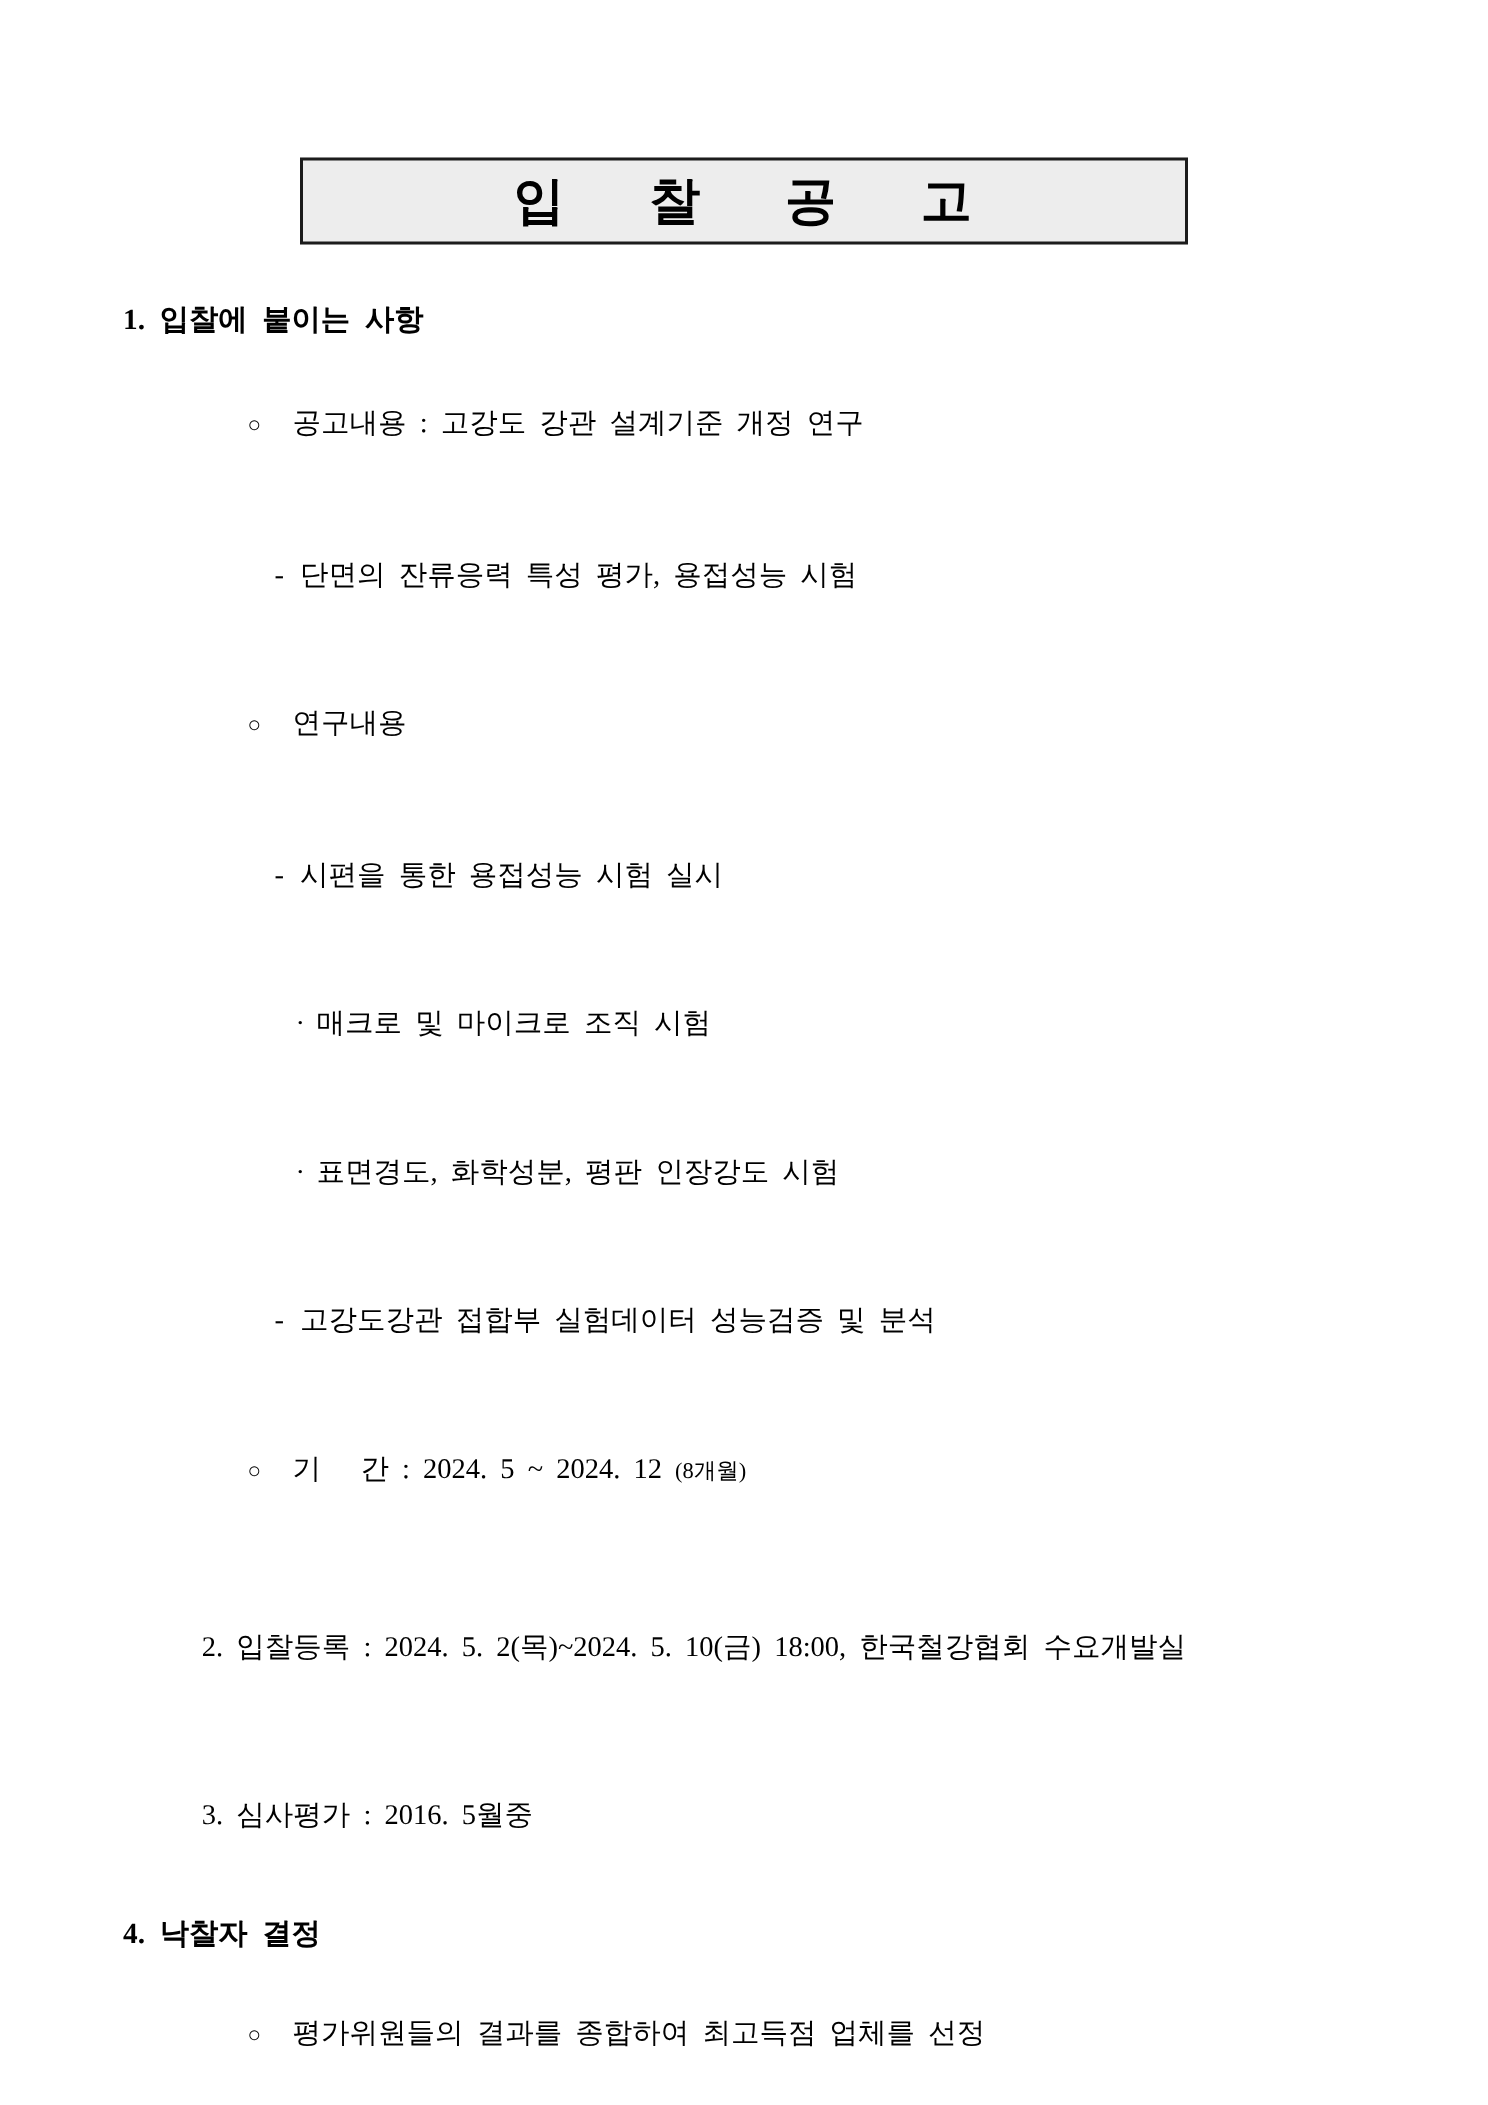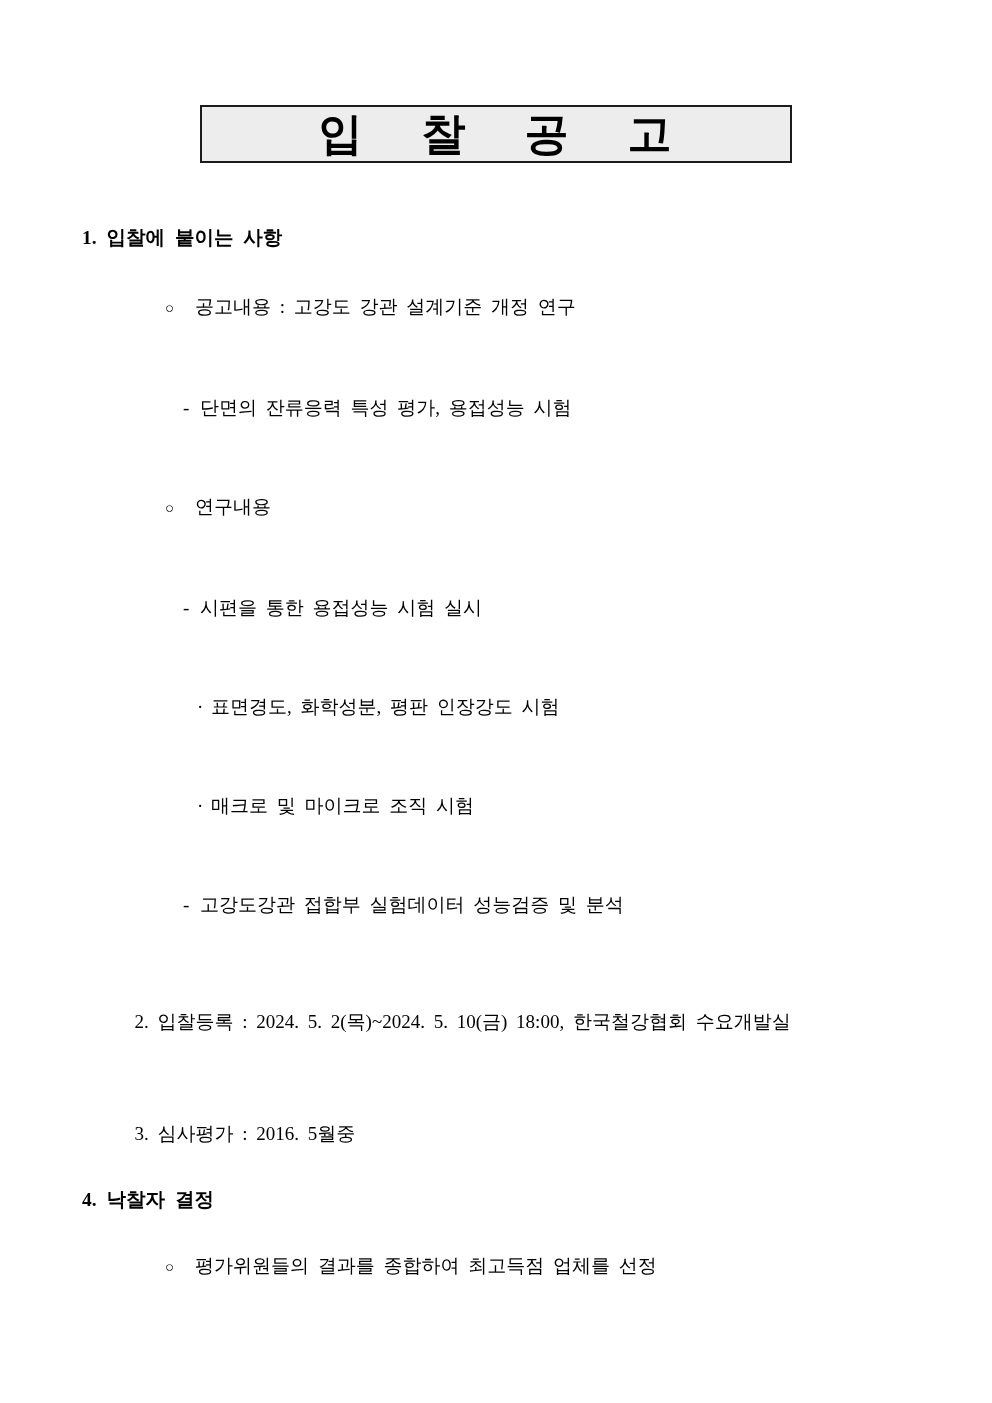--- a/index.html
+++ b/index.html
@@ -19,7 +19,7 @@
     display:flex; align-items:center; justify-content:center;
   }
   .title-text {
-    font-size:44px; font-weight:bold;
+    font-size:34px; font-weight:bold;
     letter-spacing:2px; word-spacing:44px;
     white-space:pre;
   }

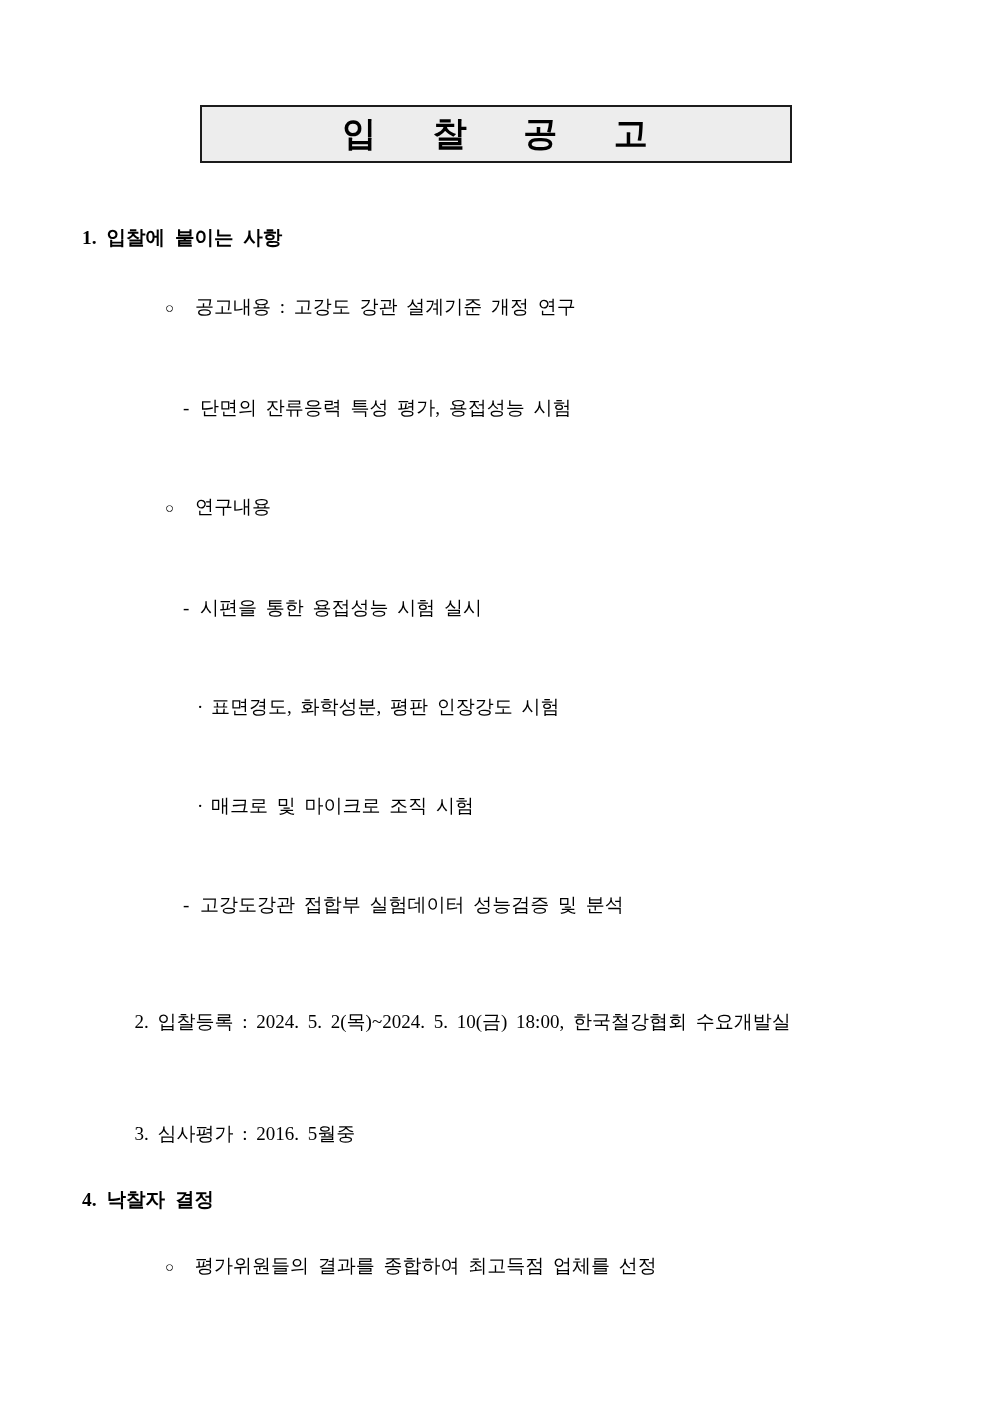--- a/index.html
+++ b/index.html
@@ -64,7 +64,7 @@
 
   <div class="content">
 
-    <div class="sec-h" style="margin-top:58px;">1. 입찰에 붙이는 사항</div>
+    <div class="sec-h" style="margin-top:34px;">1. 입찰에 붙이는 사항</div>
     <div class="items1">
       <div class="line item ind-circle">
         <span class="marker marker-circle">○</span><span>공고내용 : 고강도 강관 설계기준 개정 연구</span>

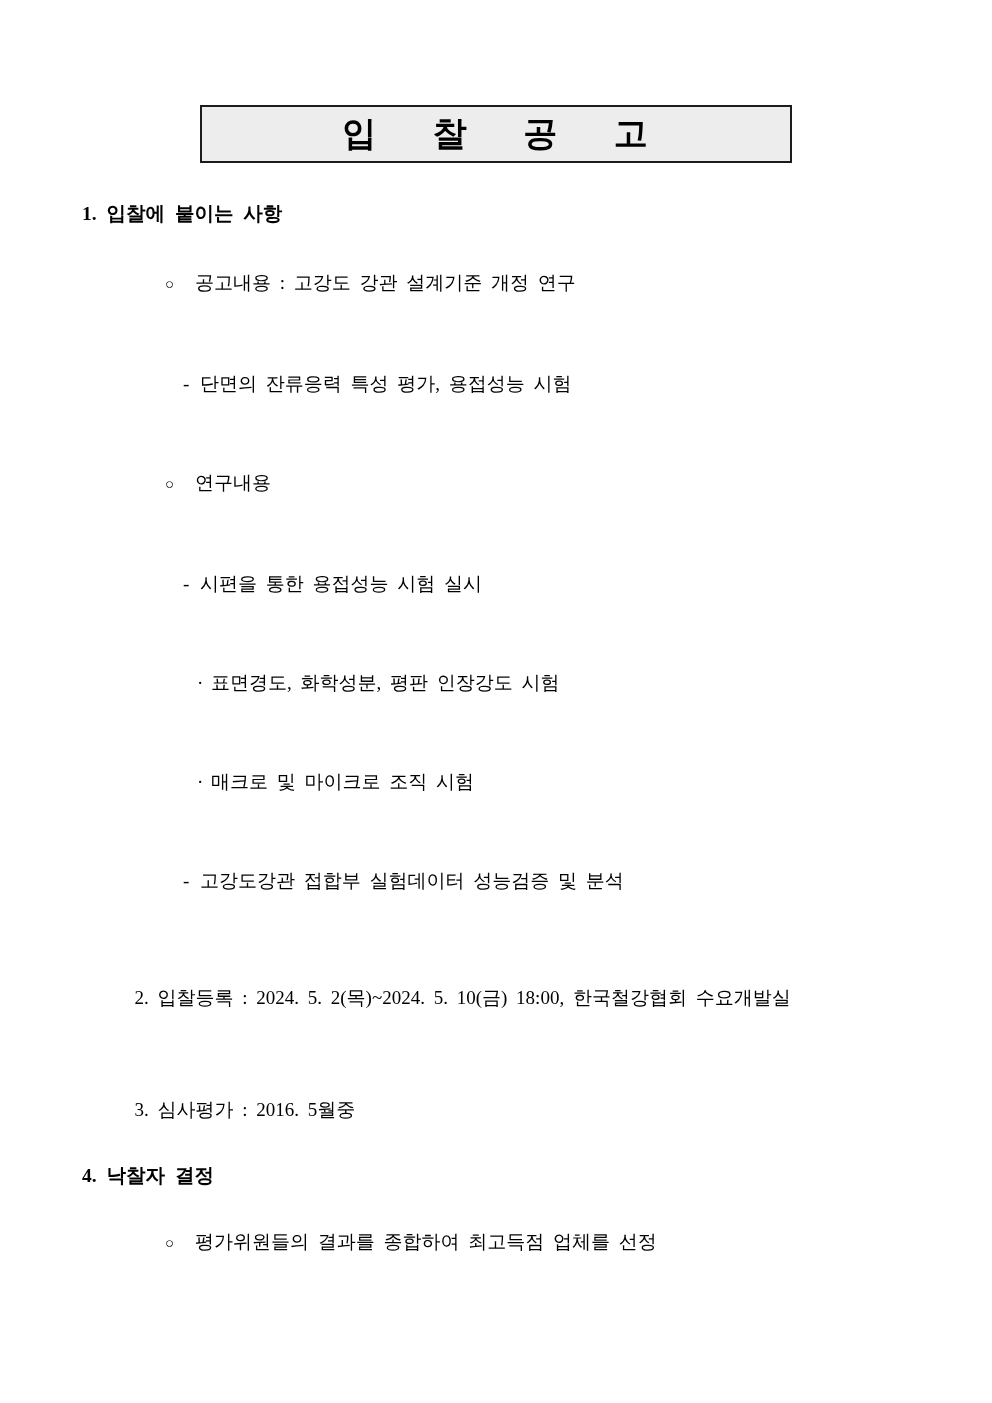--- a/index.html
+++ b/index.html
@@ -79,10 +79,10 @@
         <span class="marker marker-dash">-</span><span>시편을 통한 용접성능 시험 실시</span>
       </div>
       <div class="line item ind-dot">
-        <span class="marker marker-dot">·</span><span>표면경도, 화학성분, 평판 인장강도 시험</span>
+        <span class="marker marker-dot">·</span><span>매크로 및 마이크로 조직 시험</span>
       </div>
       <div class="line item ind-dot">
-        <span class="marker marker-dot">·</span><span>매크로 및 마이크로 조직 시험</span>
+        <span class="marker marker-dot">·</span><span>표면경도, 화학성분, 평판 인장강도 시험</span>
       </div>
       <div class="line item ind-dash">
         <span class="marker marker-dash">-</span><span>고강도강관 접합부 실험데이터 성능검증 및 분석</span>

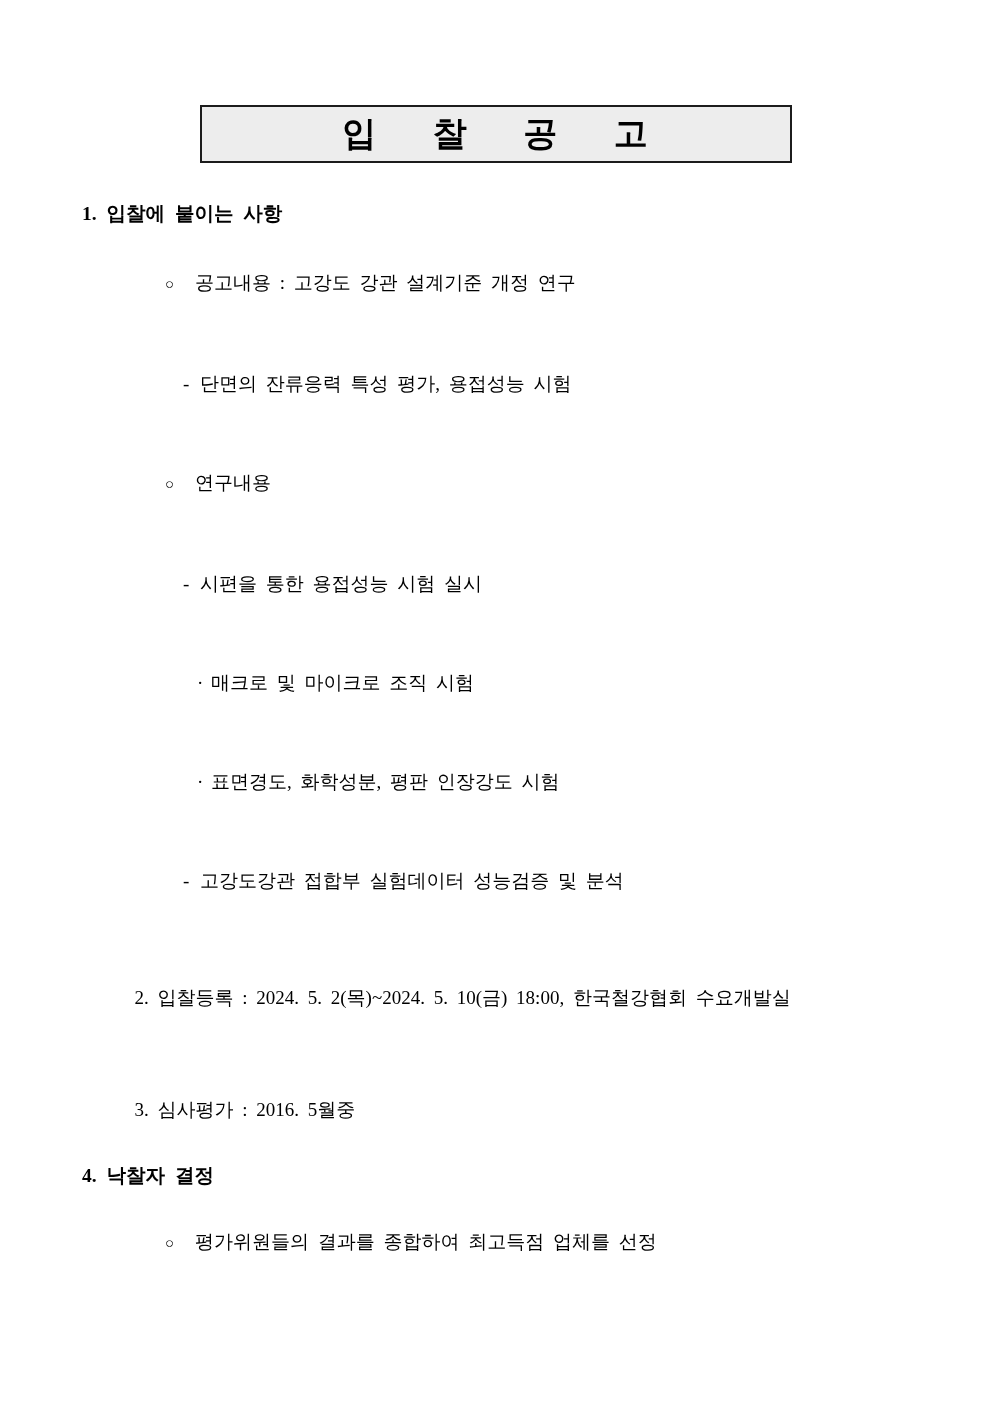--- a/index.html
+++ b/index.html
@@ -87,6 +87,9 @@
       <div class="line item ind-dash">
         <span class="marker marker-dash">-</span><span>고강도강관 접합부 실험데이터 성능검증 및 분석</span>
       </div>
+      <div class="line item ind-circle">
+        <span class="marker marker-circle">○</span><span>기   간 : 2024. 5 ~ 2024. 12 </span><span class="small">(8개월)</span>
+      </div>
     </div>
 
     <div class="line sec2">

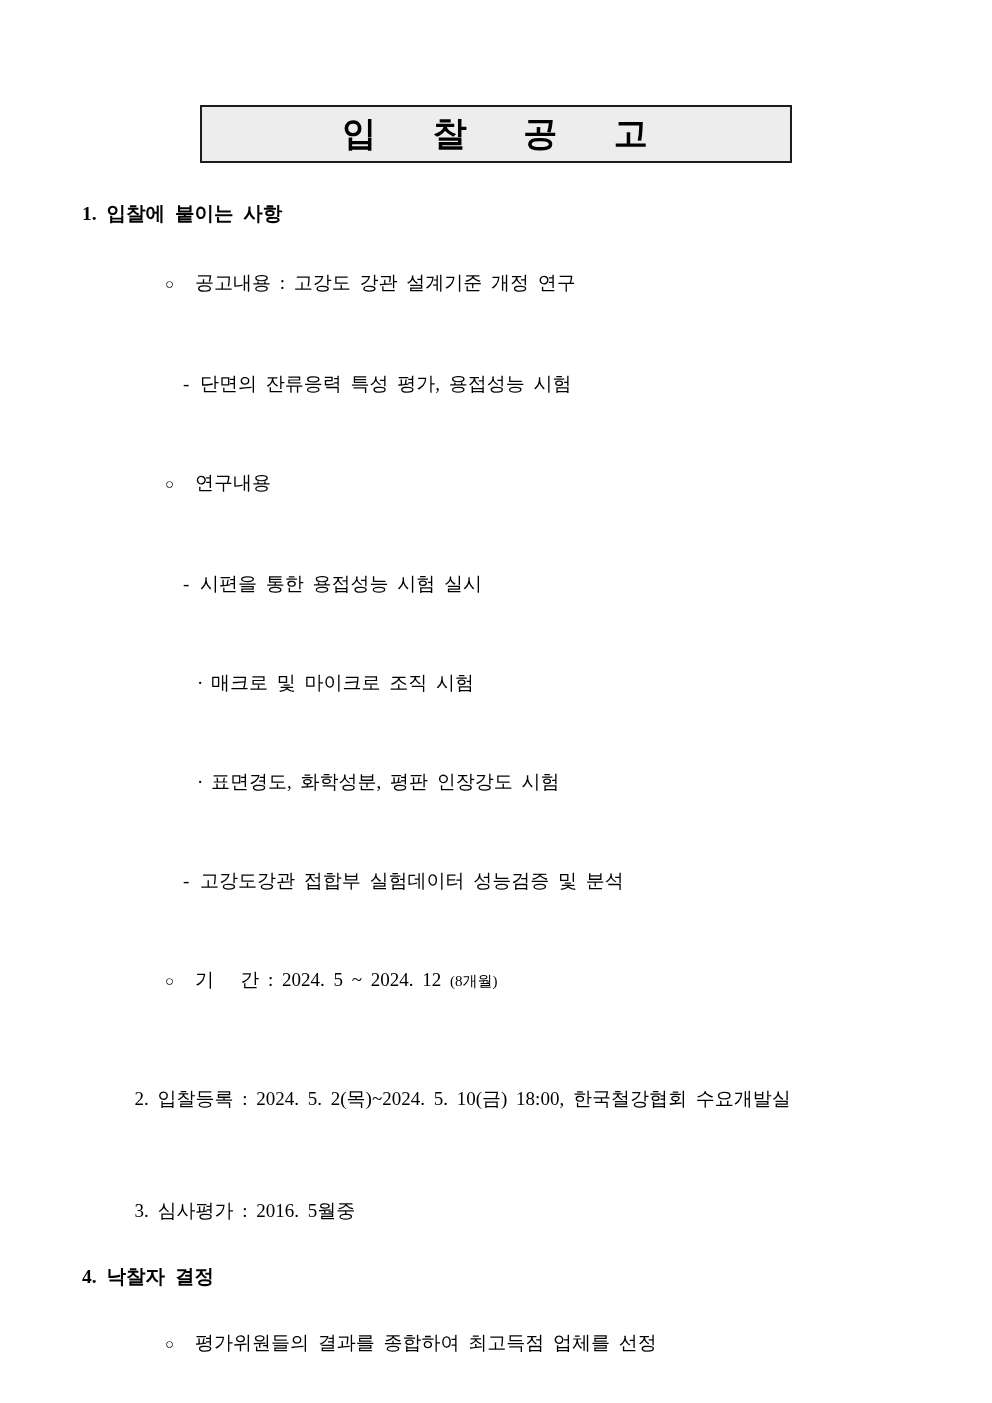--- a/index.html
+++ b/index.html
@@ -51,7 +51,7 @@
 
   .sec2 { margin-top:18px; }
   .sec3 { margin-top:13px; }
-  .sec4h { }
+  .sec4h { margin-top:13px; }
 </style>
 </head>
 <body>

